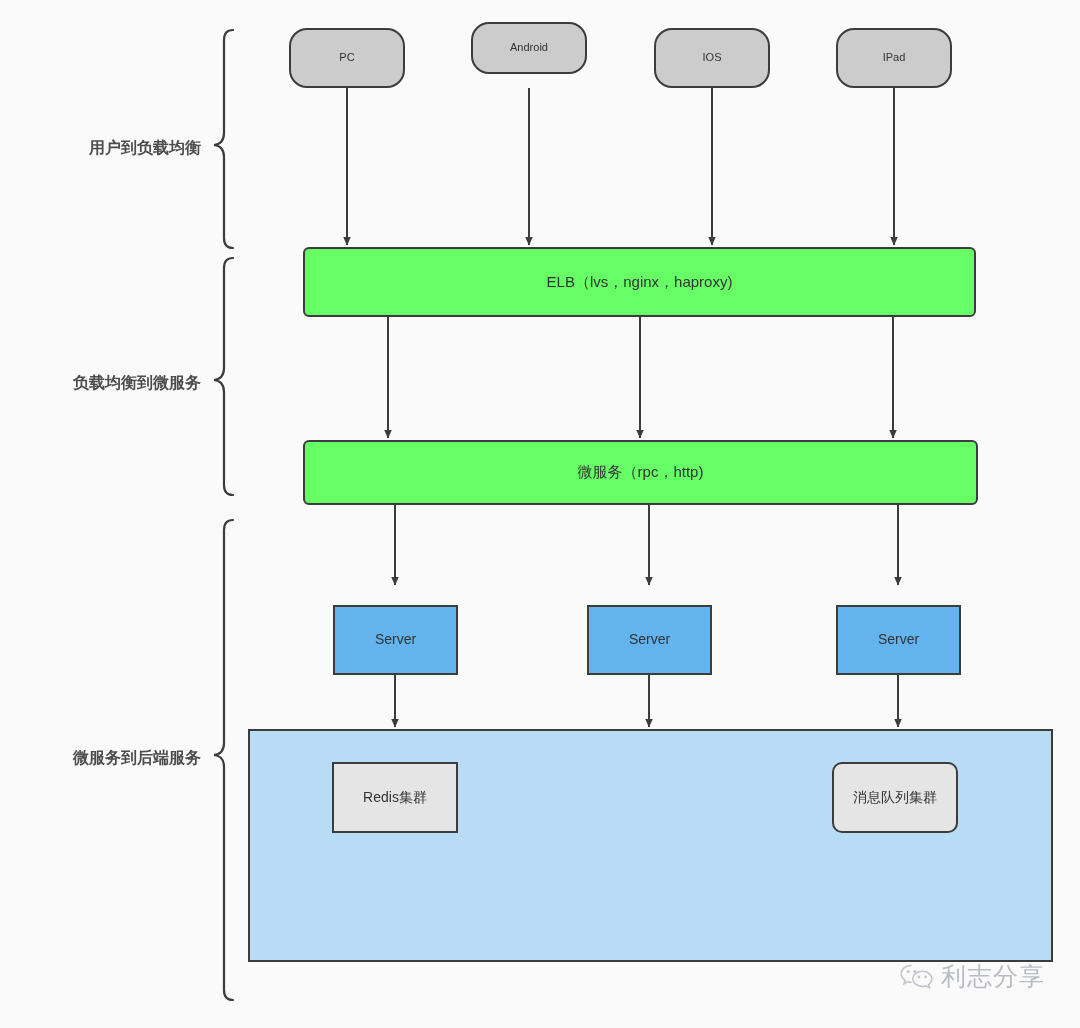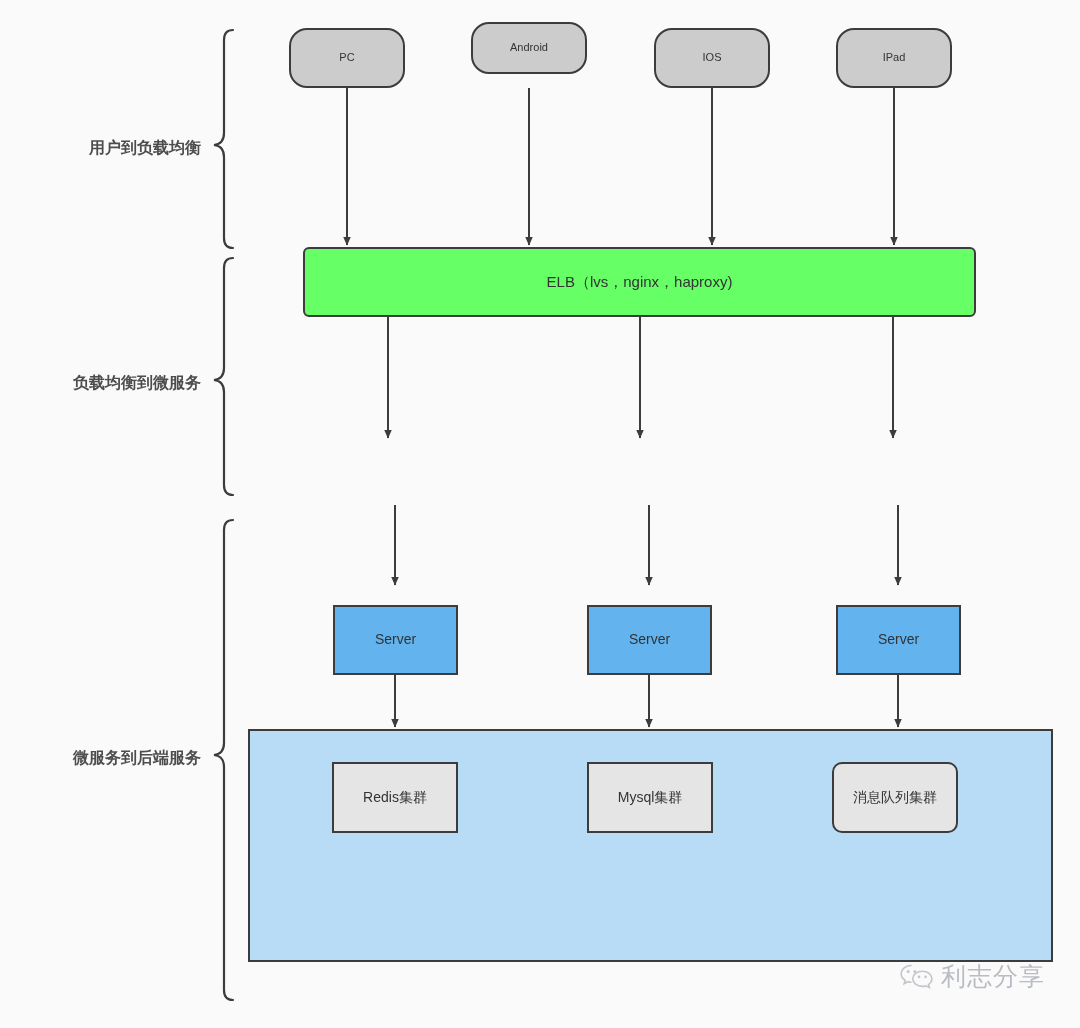--- a/index.html
+++ b/index.html
@@ -95,6 +95,7 @@
 
   <div class="node node-bar" style="left:303px;top:247px;width:673px;height:70px;">ELB（lvs，nginx，haproxy)</div>
 
+  <div class="node node-bar" style="left:303px;top:440px;width:675px;height:65px;">微服务（rpc，http)</div>
 
   <div class="node node-server" style="left:333px;top:587px;width:125px;height:70px;">Server</div>
   <div class="node node-server" style="left:587px;top:587px;width:125px;height:70px;">Server</div>

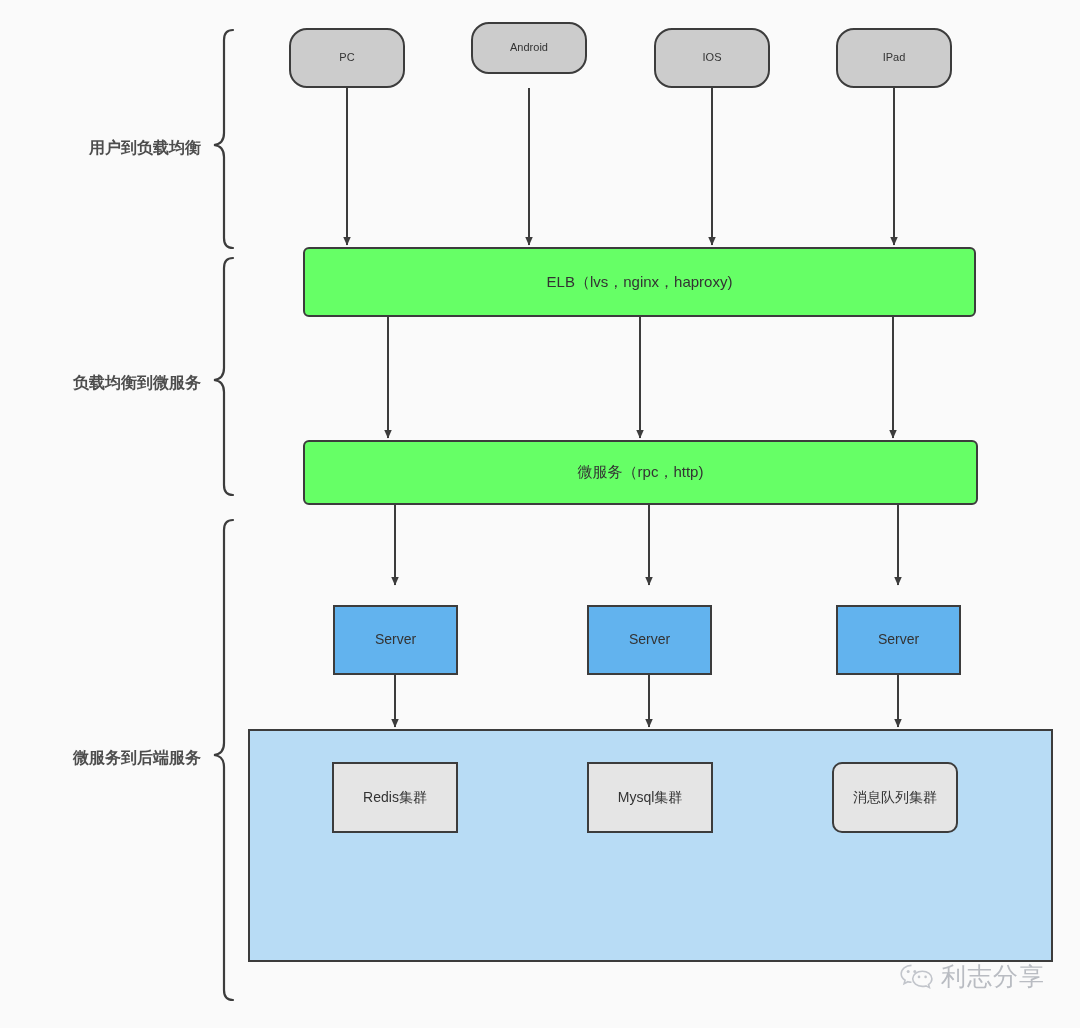--- a/index.html
+++ b/index.html
@@ -104,7 +104,6 @@
   <div class="container-box" style="left:248px;top:729px;width:805px;height:233px;"></div>
 
   <div class="node node-cluster" style="left:332px;top:762px;width:126px;height:71px;">Redis集群</div>
-  <div class="node node-cluster" style="left:587px;top:762px;width:126px;height:71px;">Mysql集群</div>
   <div class="node node-cluster" style="left:832px;top:762px;width:126px;height:71px;border-radius:10px;">消息队列集群</div>
 
   <div class="watermark" style="left:900px;top:960px;">

